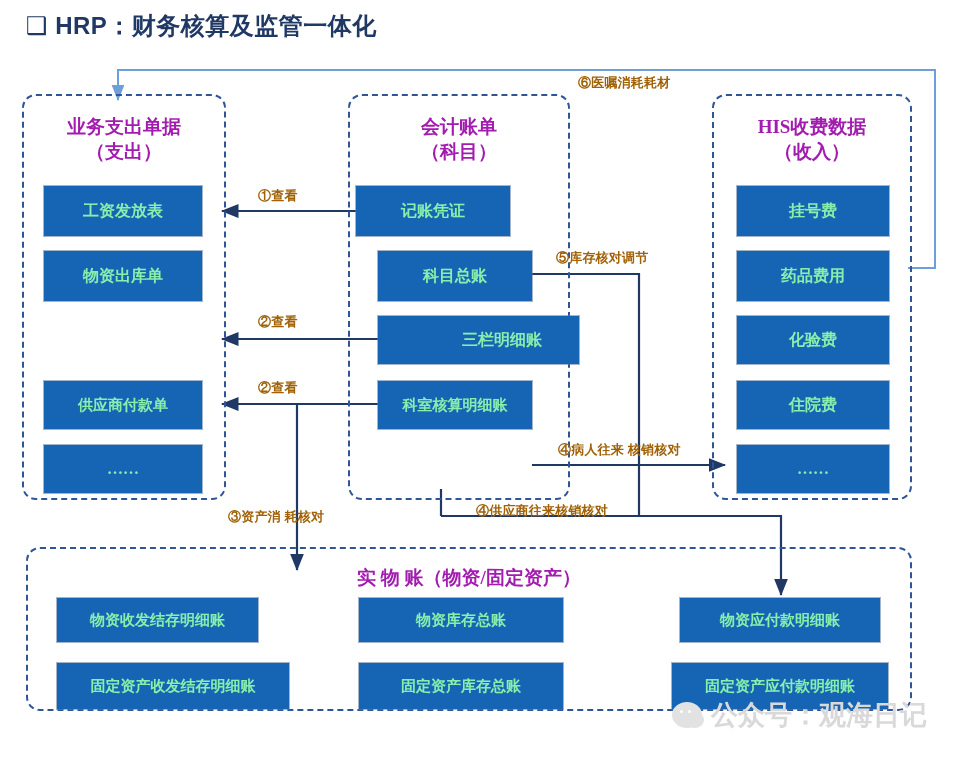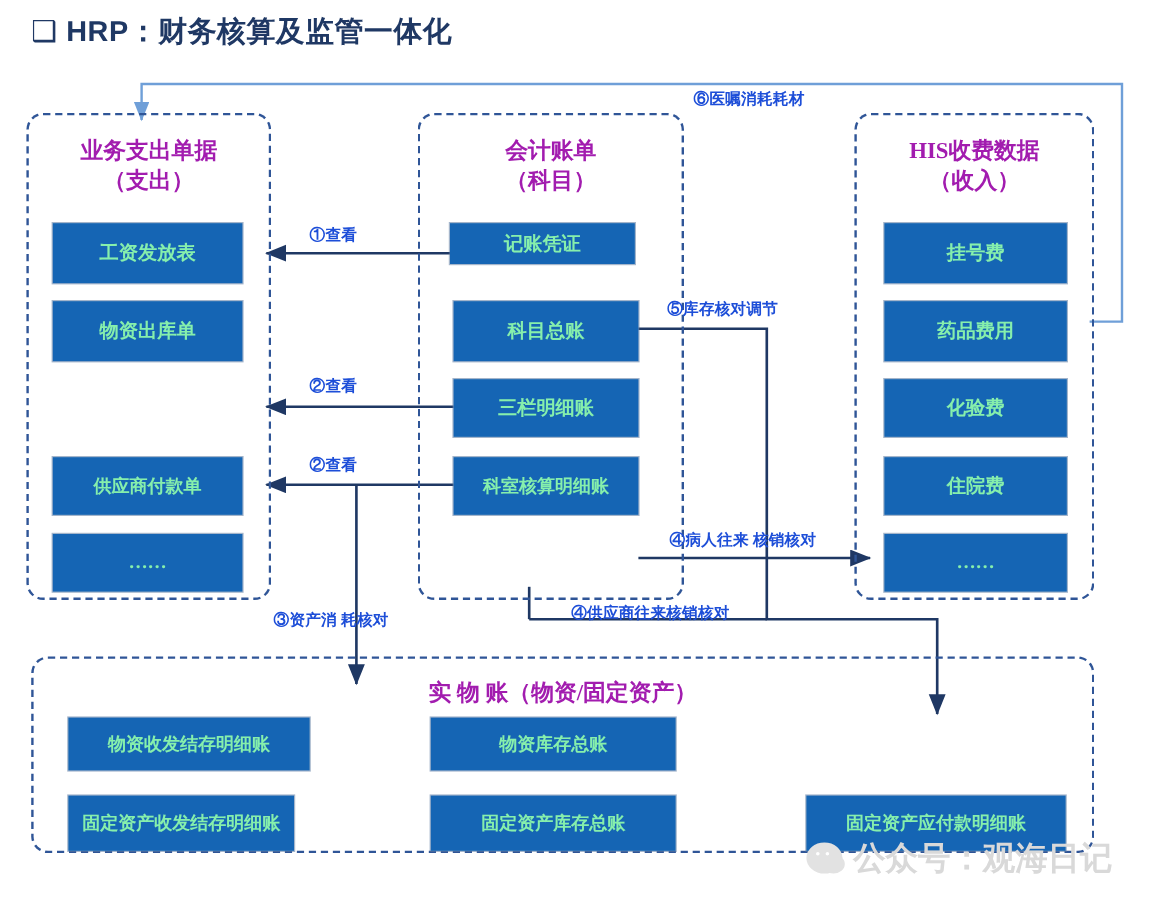--- a/index.html
+++ b/index.html
@@ -41,8 +41,8 @@
 
   
   .note{
-    position:absolute;color:#1d4ed8;font-weight:bold;font-size:13px;
-    white-space:nowrap;font-family:Liberation Serif, serif;
+    position:absolute;color:#a16207;font-weight:bold;font-size:13px;
+    white-space:nowrap;font-family:Liberation Sans, sans-serif;
     letter-spacing:.2px;
   }
 

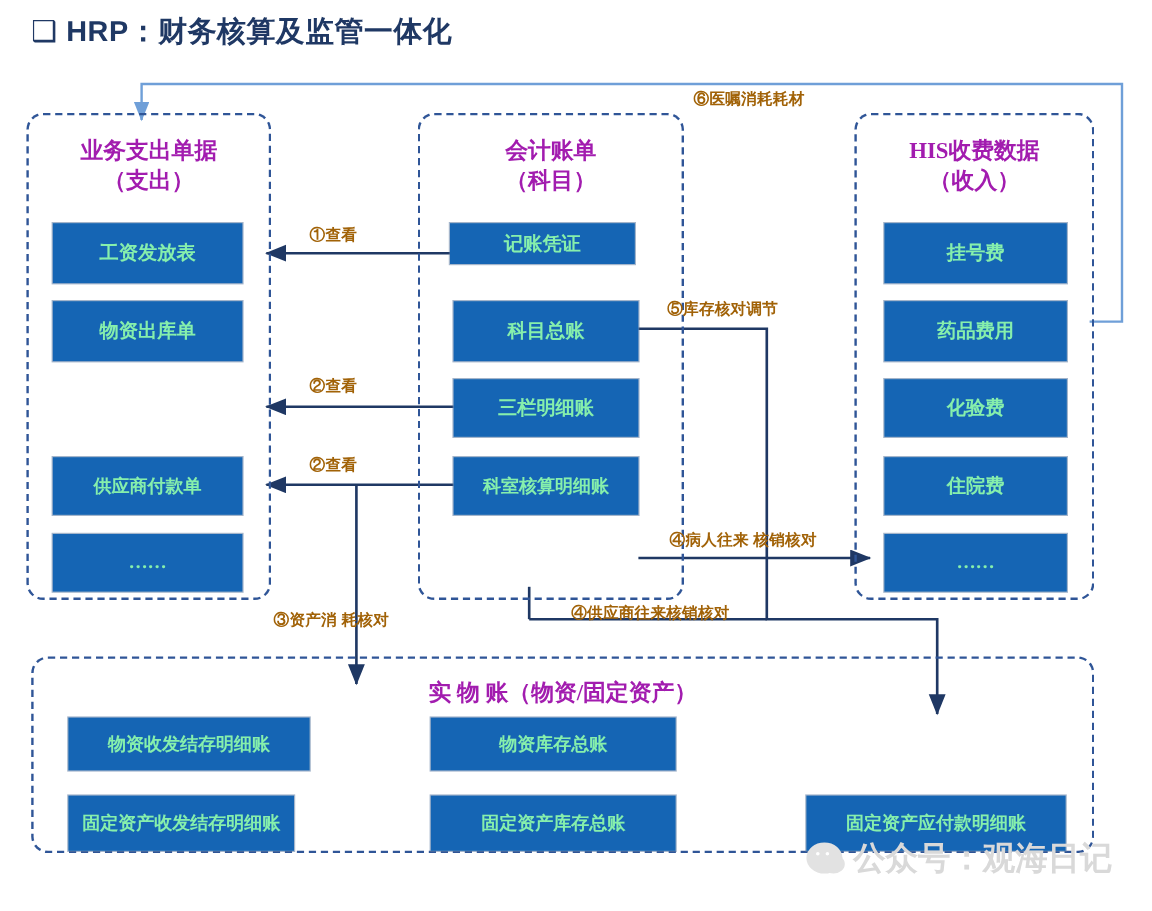--- a/index.html
+++ b/index.html
@@ -120,7 +120,7 @@
       <span class="ln2">（科目）</span>
     </div>
   </div>
-  <div class="box md" style="left:375px;top:186px;width:154px;height:34px;">记账凭证</div>
+  <div class="box md" style="left:356px;top:186px;width:154px;height:50px;">记账凭证</div>
   <div class="box md" style="left:378px;top:251px;width:154px;height:50px;">科目总账</div>
   <div class="box md" style="left:378px;top:316px;width:154px;height:48px;">三栏明细账</div>
   <div class="box sm" style="left:378px;top:381px;width:154px;height:48px;">科室核算明细账</div>

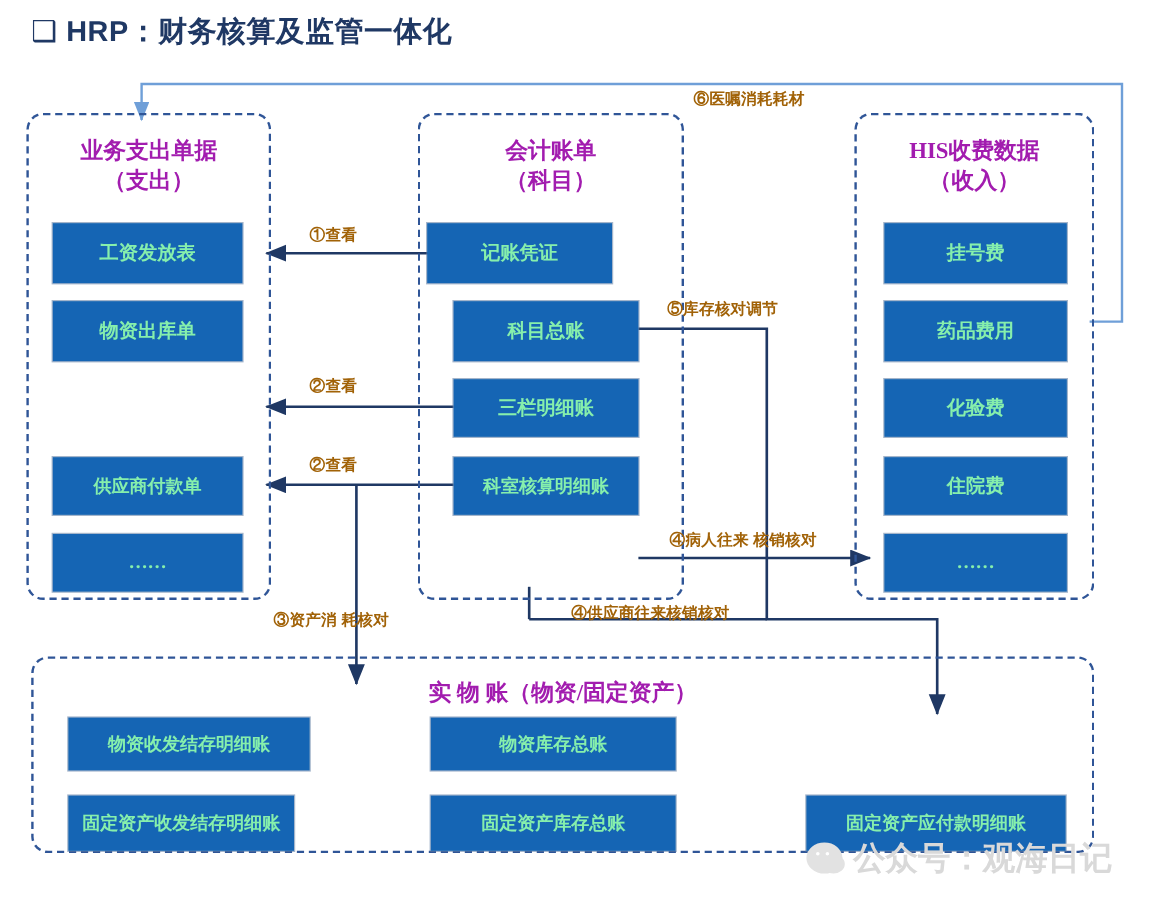--- a/index.html
+++ b/index.html
@@ -122,7 +122,7 @@
   </div>
   <div class="box md" style="left:356px;top:186px;width:154px;height:50px;">记账凭证</div>
   <div class="box md" style="left:378px;top:251px;width:154px;height:50px;">科目总账</div>
-  <div class="box md" style="left:378px;top:316px;width:154px;height:48px;">三栏明细账</div>
+  <div class="box md" style="left:378px;top:316px;width:154px;height:48px;padding-left:47px;">三栏明细账</div>
   <div class="box sm" style="left:378px;top:381px;width:154px;height:48px;">科室核算明细账</div>
 
   <div class="panel" style="left:712px;top:94px;width:196px;height:402px;">

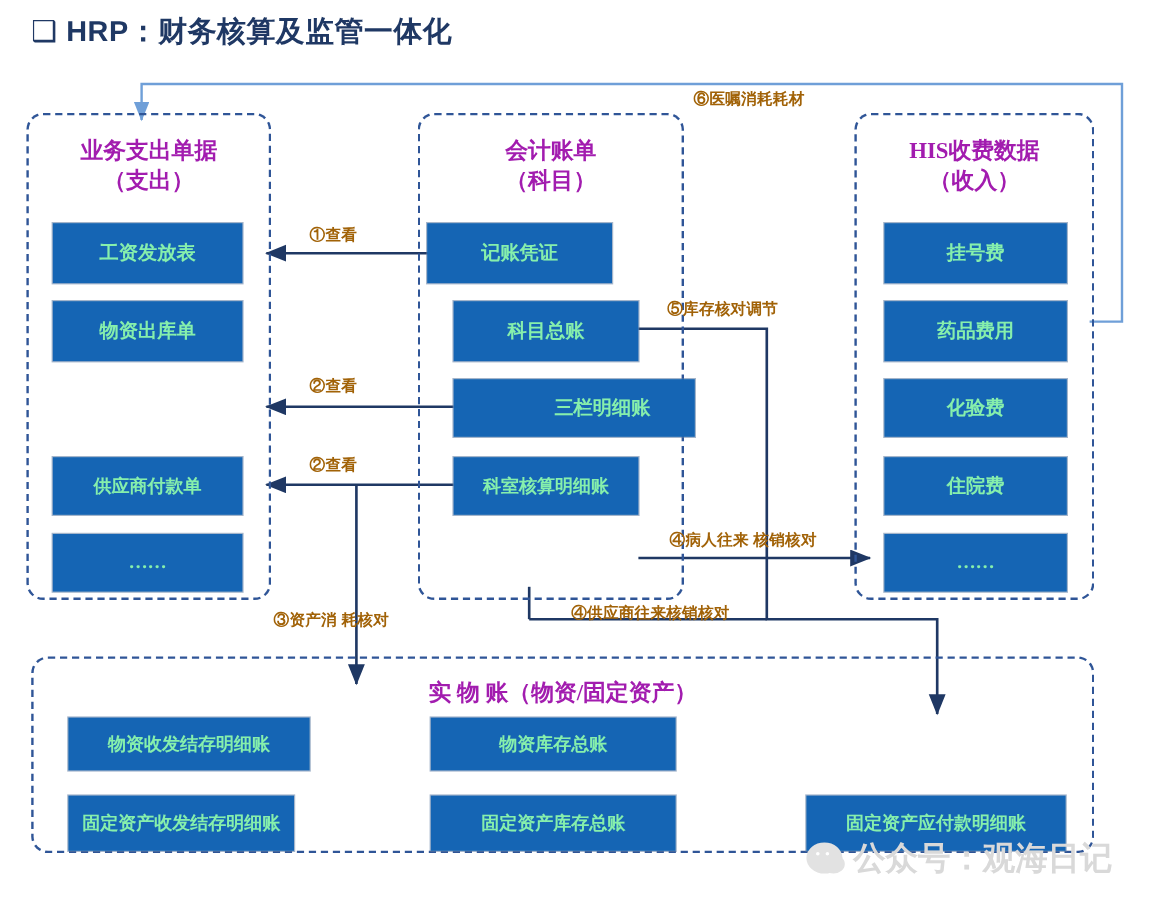--- a/index.html
+++ b/index.html
@@ -142,6 +142,7 @@
   </div>
   <div class="box sm" style="left:57px;top:598px;width:201px;height:44px;">物资收发结存明细账</div>
   <div class="box sm" style="left:359px;top:598px;width:204px;height:44px;">物资库存总账</div>
+  <div class="box sm" style="left:680px;top:598px;width:200px;height:44px;">物资应付款明细账</div>
   <div class="box sm" style="left:57px;top:663px;width:188px;height:46px;">固定资产收发结存明细账</div>
   <div class="box sm" style="left:359px;top:663px;width:204px;height:46px;">固定资产库存总账</div>
   <div class="box sm" style="left:672px;top:663px;width:216px;height:46px;">固定资产应付款明细账</div>

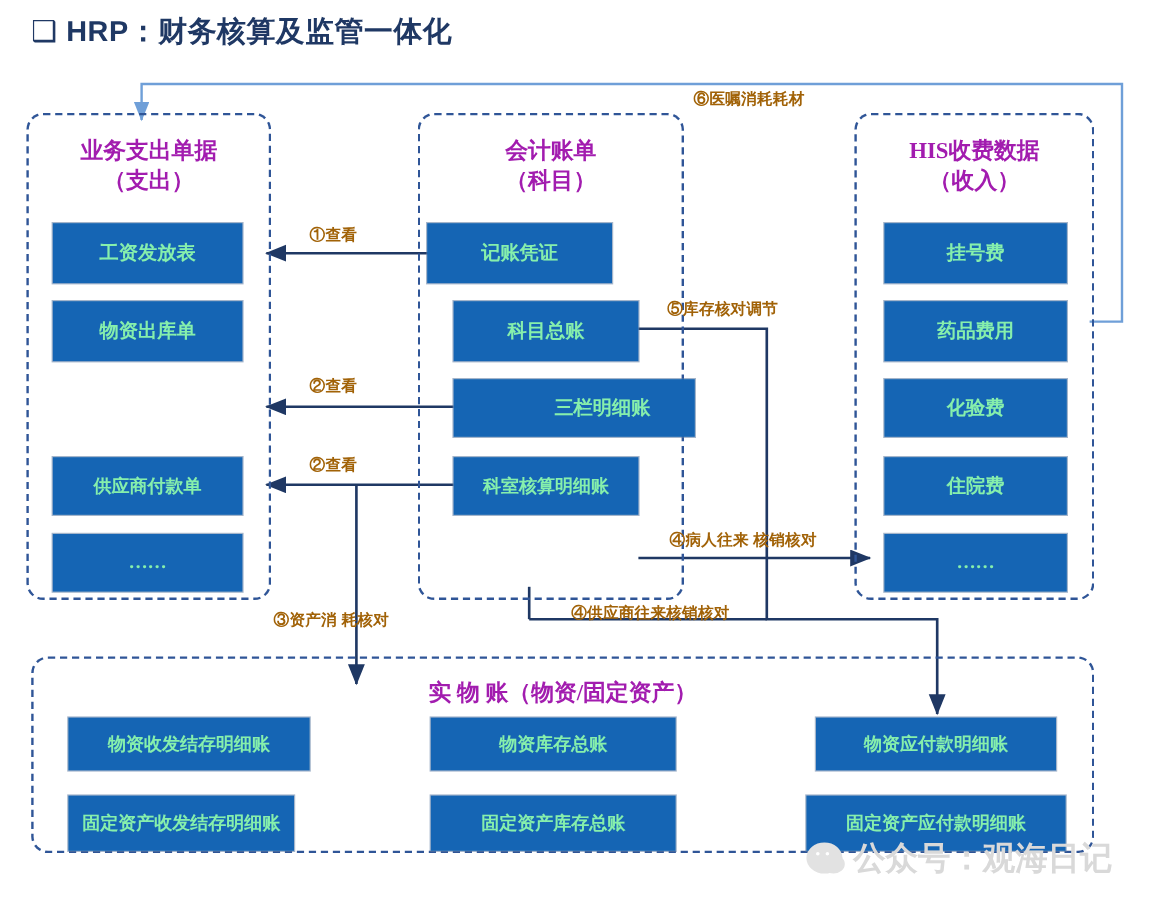--- a/index.html
+++ b/index.html
@@ -143,7 +143,7 @@
   <div class="box sm" style="left:57px;top:598px;width:201px;height:44px;">物资收发结存明细账</div>
   <div class="box sm" style="left:359px;top:598px;width:204px;height:44px;">物资库存总账</div>
   <div class="box sm" style="left:680px;top:598px;width:200px;height:44px;">物资应付款明细账</div>
-  <div class="box sm" style="left:57px;top:663px;width:188px;height:46px;">固定资产收发结存明细账</div>
+  <div class="box sm" style="left:57px;top:663px;width:232px;height:46px;">固定资产收发结存明细账</div>
   <div class="box sm" style="left:359px;top:663px;width:204px;height:46px;">固定资产库存总账</div>
   <div class="box sm" style="left:672px;top:663px;width:216px;height:46px;">固定资产应付款明细账</div>
 

